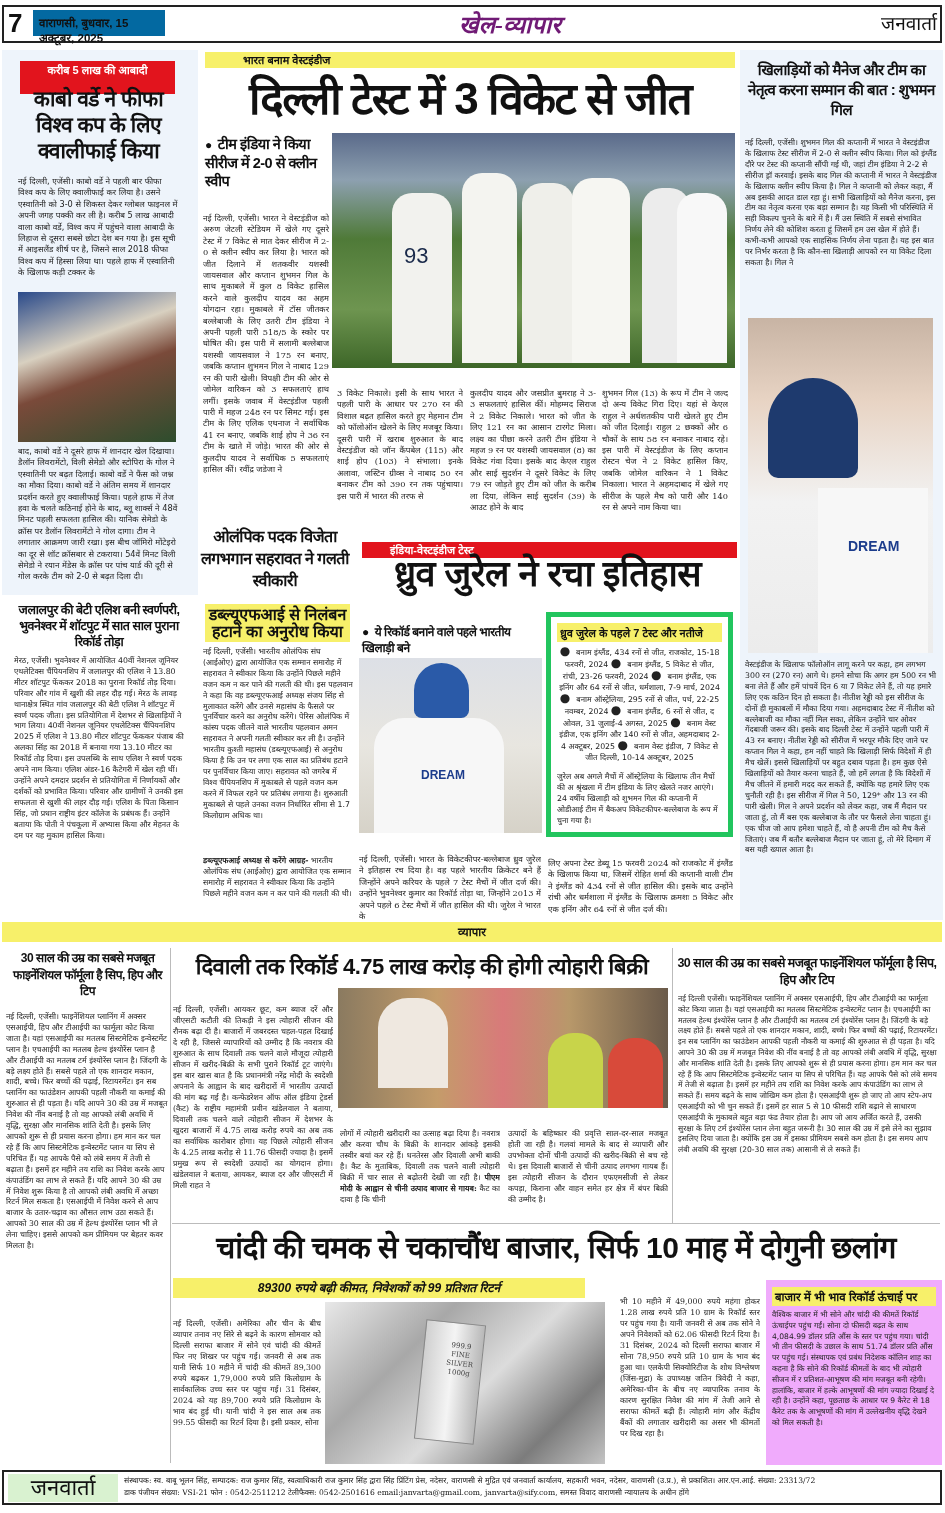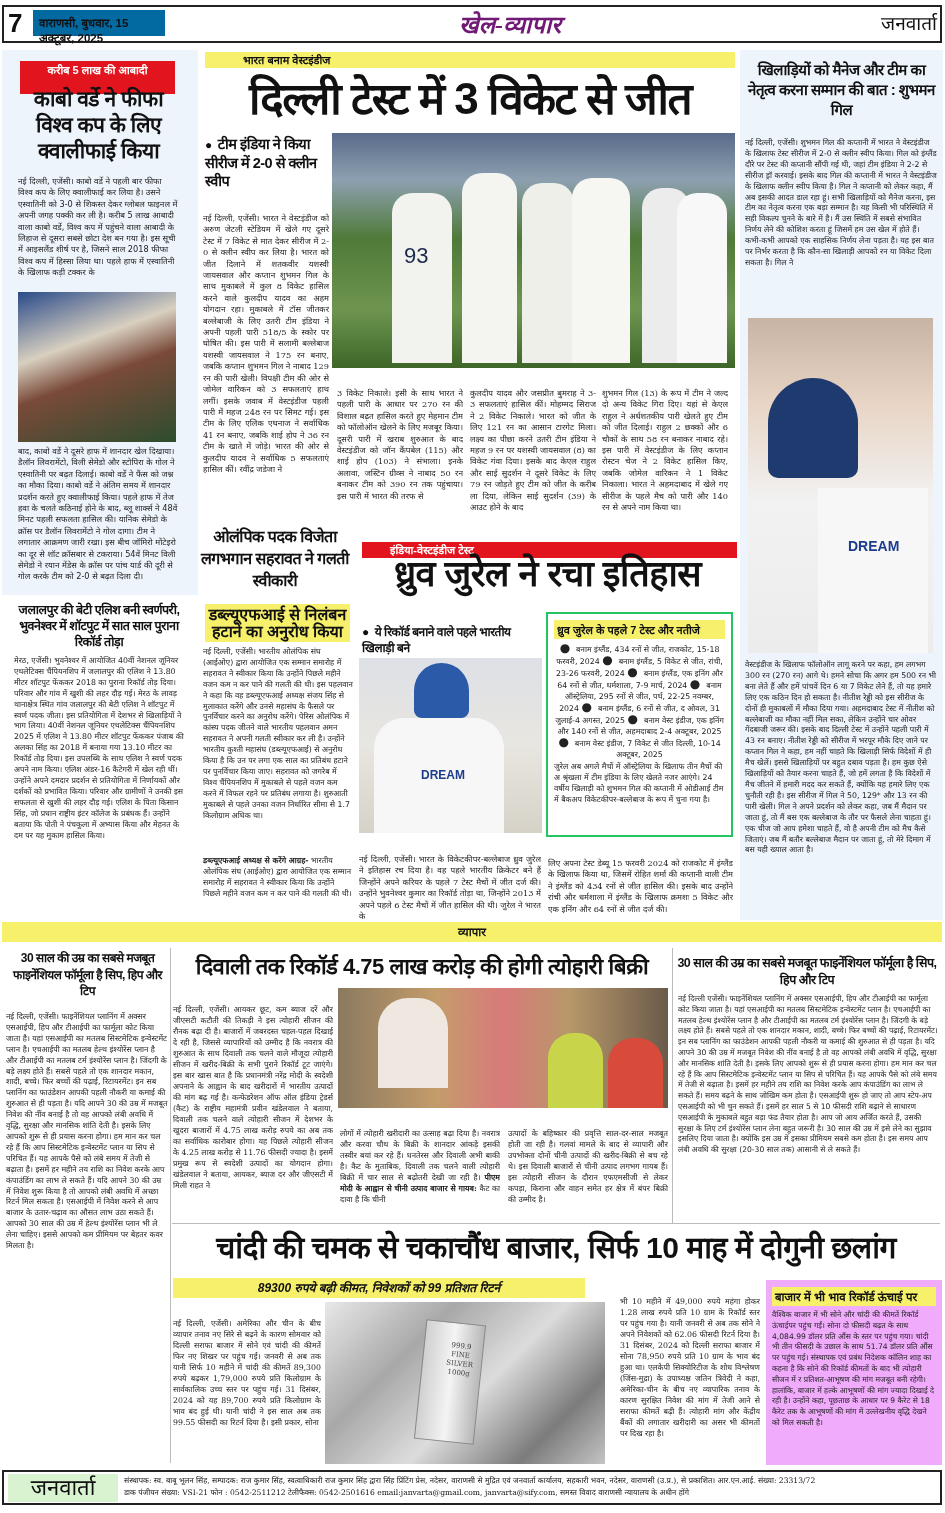--- a/index.html
+++ b/index.html
@@ -23,7 +23,7 @@
   .yellowtag { background: #f7f06a; color: #111; font-weight: bold; font-family: "Liberation Sans", sans-serif; }
   .bullet::before { content: "●"; margin-right: 6px; font-size: 12px; }
 
-  .boxed { border: 2px solid #22c55e; background: #fff; }
+  .boxed { border: 5px solid #22c55e; background: #fff; }
   .lightpanel { background: #eef4fb; }
 
   .footer { left: 2px; top: 1470px; width: 940px; height: 35px; border: 2px solid #222; background: #fff; }

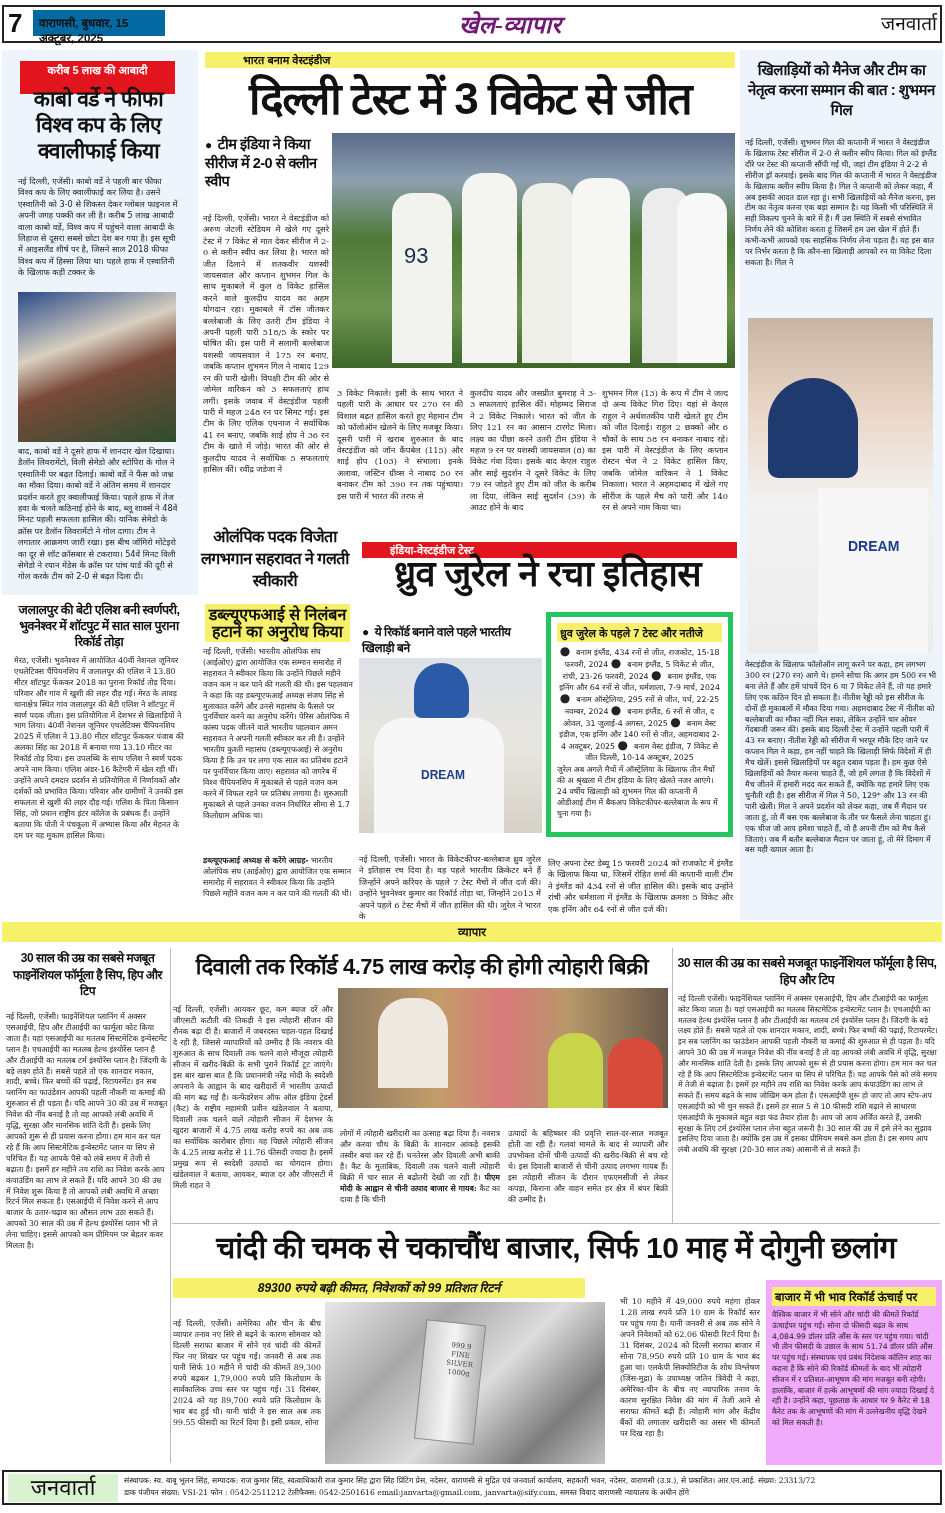--- a/index.html
+++ b/index.html
@@ -101,7 +101,7 @@
     <span class="bullet">बनाम वेस्ट इंडीज, एक इनिंग और 140 रनों से जीत, अहमदाबाद 2-4 अक्टूबर, 2025</span>
     <span class="bullet">बनाम वेस्ट इंडीज, 7 विकेट से जीत दिल्ली, 10-14 अक्टूबर, 2025</span>
   </div>
-  <div class="body-sans" style="padding:0 6px;font-size:7.8px;line-height:10.9px;">जुरेल अब अगले मैचों में ऑस्ट्रेलिया के खिलाफ तीन मैचों की अ श्रृंखला में टीम इंडिया के लिए खेलते नजर आएंगे। 24 वर्षीय खिलाड़ी को शुभमन गिल की कप्तानी में ओडीआई टीम में बैकअप विकेटकीपर-बल्लेबाज के रूप में चुना गया है।</div>
+  <div class="body-sans" style="padding:0 6px;font-size:7.8px;line-height:10.9px;margin-top:7px;">जुरेल अब अगले मैचों में ऑस्ट्रेलिया के खिलाफ तीन मैचों की अ श्रृंखला में टीम इंडिया के लिए खेलते नजर आएंगे। 24 वर्षीय खिलाड़ी को शुभमन गिल की कप्तानी में ओडीआई टीम में बैकअप विकेटकीपर-बल्लेबाज के रूप में चुना गया है।</div>
 </div>
 <div class="abs body-text" style="left:548px;top:842px;width:185px;height:76px;overflow:hidden;">लिए अपना टेस्ट डेब्यू 15 फरवरी 2024 को राजकोट में इंग्लैंड के खिलाफ किया था, जिसमें रोहित शर्मा की कप्तानी वाली टीम ने इंग्लैंड को 434 रनों से जीत हासिल की। इसके बाद उन्होंने रांची और धर्मशाला में इंग्लैंड के खिलाफ क्रमशः 5 विकेट और एक इनिंग और 64 रनों से जीत दर्ज की।</div>
 

